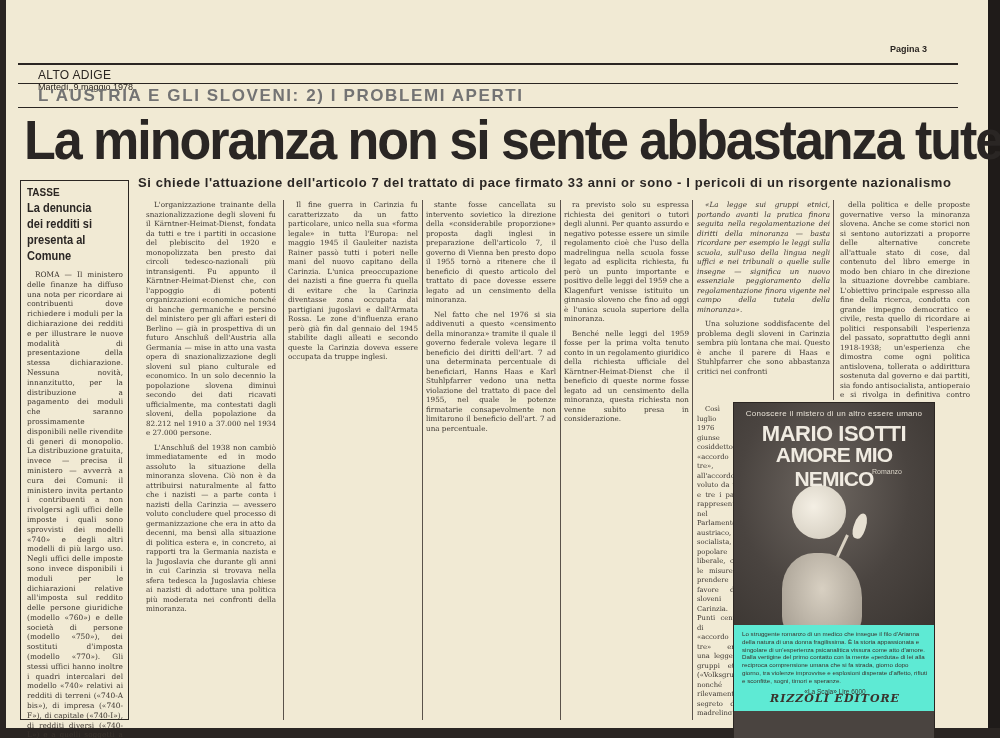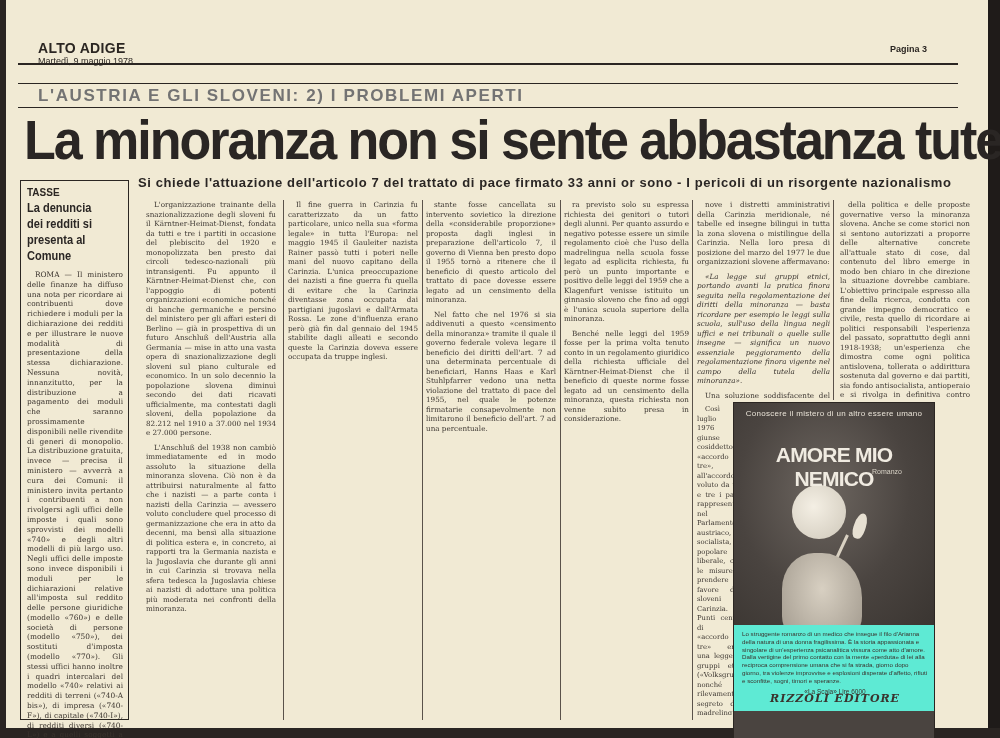--- a/index.html
+++ b/index.html
@@ -18,7 +18,7 @@
   .edge-bottom { position:absolute; left:0; top:728px; width:1000px; height:10px; background:#2a2522; }
 
   .masthead { position:absolute; left:38px; top:40px; font-family:"Liberation Sans", sans-serif; }
-  .paper-name { font-size:14px; font-weight:bold; letter-spacing:0.3px; }
+  .paper-name { font-size:12px; font-weight:normal; letter-spacing:0.3px;margin-top:28px; }
   .paper-date { font-size:9px; }
   .page-num { position:absolute; left:890px; top:44px; font-family:"Liberation Sans", sans-serif; font-size:9px; font-weight:bold; }
   .rule { position:absolute; height:0; border-top:1px solid #2b2622; }

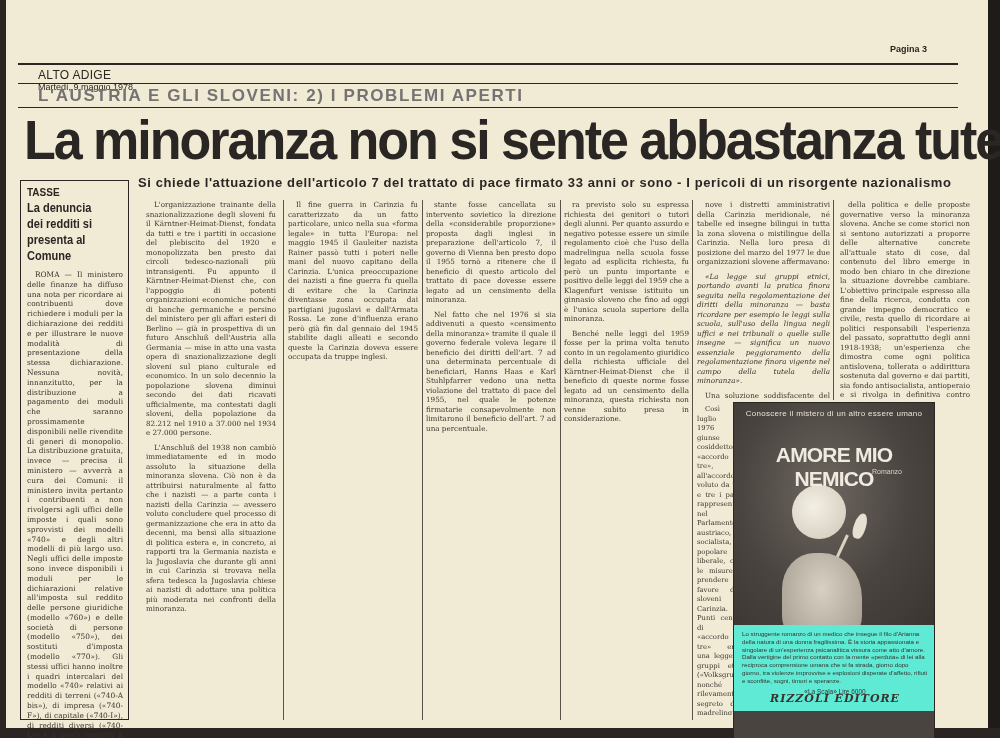--- a/index.html
+++ b/index.html
@@ -141,7 +141,6 @@
 
 <div class="col-rule" style="left:692px;height:520px;"></div>
 <div class="col" style="left:697px;width:133px;height:200px;">
-  <p>nove i distretti amministrativi della Carinzia meridionale, né tabelle ed insegne bilingui in tutta la zona slovena o mistilingue della Carinzia. Nella loro presa di posizione del marzo del 1977 le due organizzazioni slovene affermavano:</p>
   <p class="it">«La legge sui gruppi etnici, portando avanti la pratica finora seguita nella regolamentazione dei diritti della minoranza — basta ricordare per esempio le leggi sulla scuola, sull'uso della lingua negli uffici e nei tribunali o quelle sulle insegne — significa un nuovo essenziale peggioramento della regolamentazione finora vigente nel campo della tutela della minoranza».</p>
   <p>Una soluzione soddisfacente del problema degli sloveni in Carinzia sembra più lontana che mai. Questo è anche il parere di Haas e Stuhlpfarrer che sono abbastanza critici nei confronti</p>
 </div>

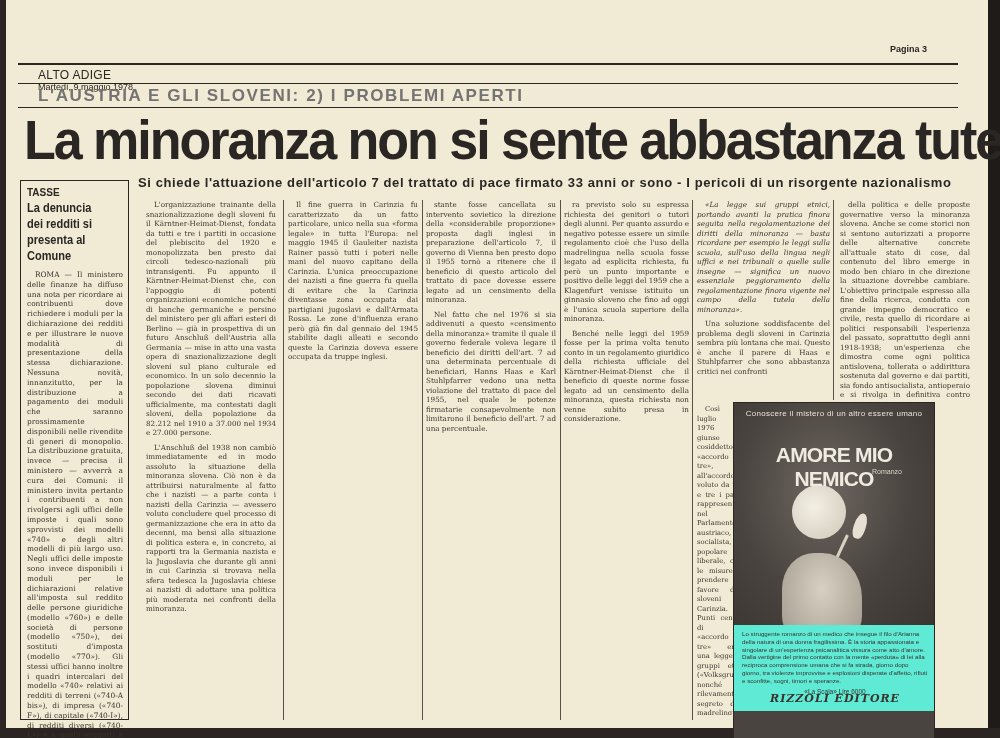--- a/index.html
+++ b/index.html
@@ -162,6 +162,7 @@
     <div class="ad-hand"></div>
   </div>
   <div class="ad-tagline">Conoscere il mistero di un altro essere umano</div>
+  <div class="ad-author">MARIO ISOTTI</div>
   <div class="ad-book">AMORE MIO NEMICO</div>
   <div class="ad-genre">Romanzo</div>
   <div class="ad-blurb">

